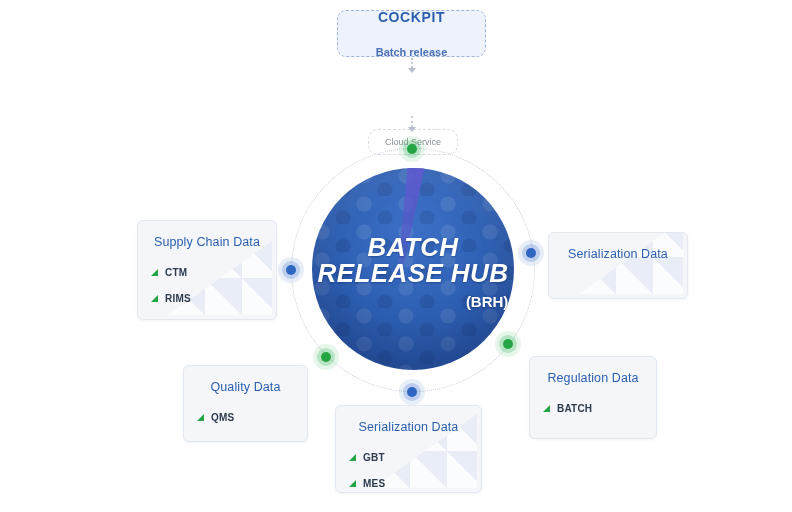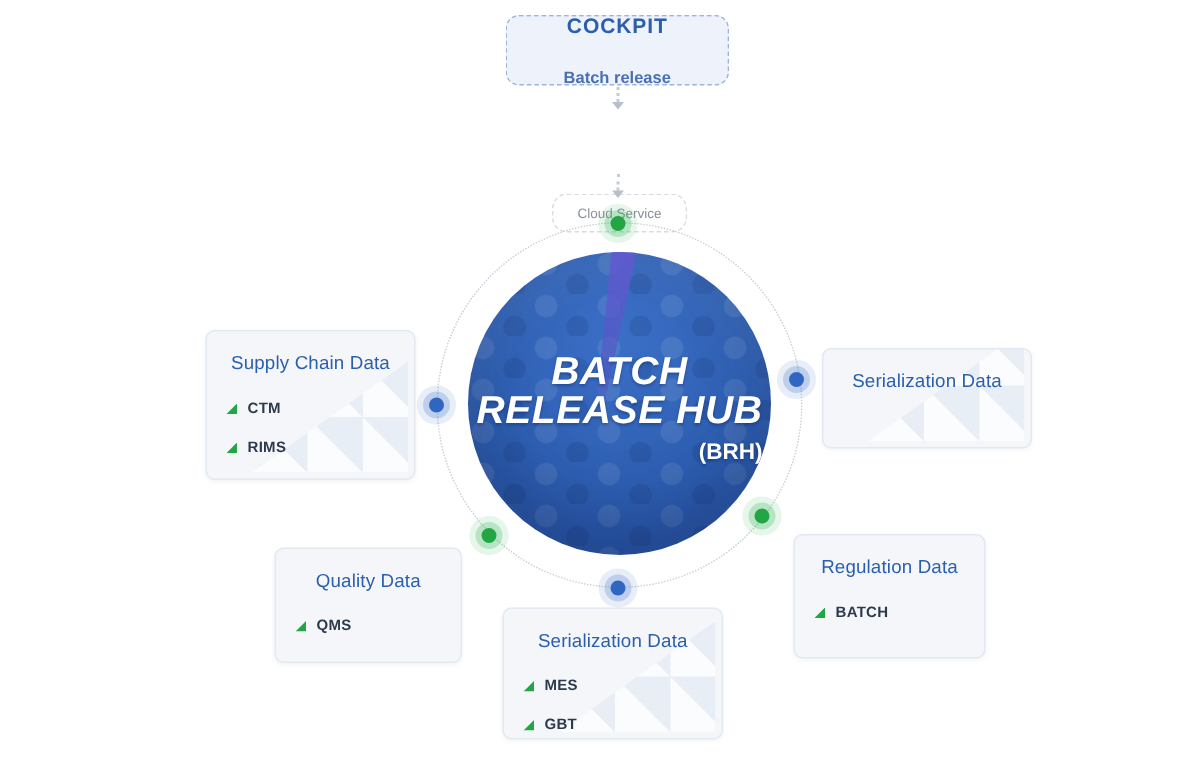--- a/index.html
+++ b/index.html
@@ -200,13 +200,13 @@
           <svg class="tri" viewBox="0 0 8 8">
             <polygon points="8,0 8,8 0,8"></polygon>
           </svg>
+          <span class="item-label">GBT</span>
+        </div>
+        <div class="item">
+          <svg class="tri" viewBox="0 0 8 8">
+            <polygon points="8,0 8,8 0,8"></polygon>
+          </svg>
           <span class="item-label">MES</span>
-        </div>
-        <div class="item">
-          <svg class="tri" viewBox="0 0 8 8">
-            <polygon points="8,0 8,8 0,8"></polygon>
-          </svg>
-          <span class="item-label">GBT</span>
         </div>
       </div>
   </div>

